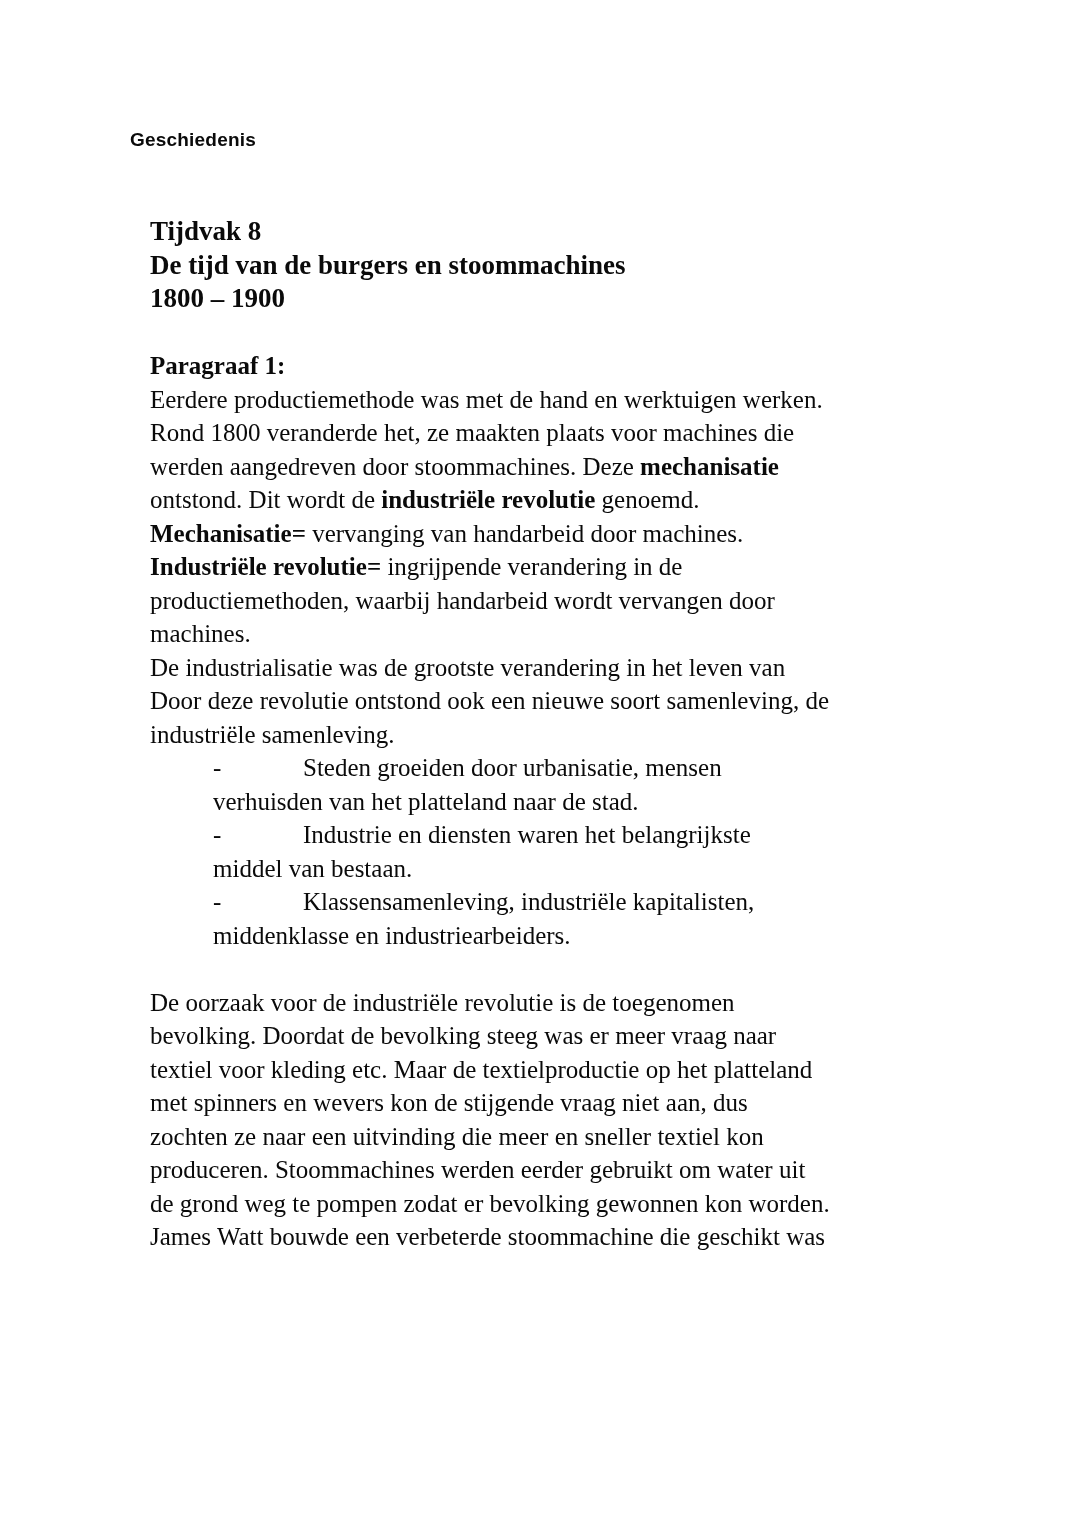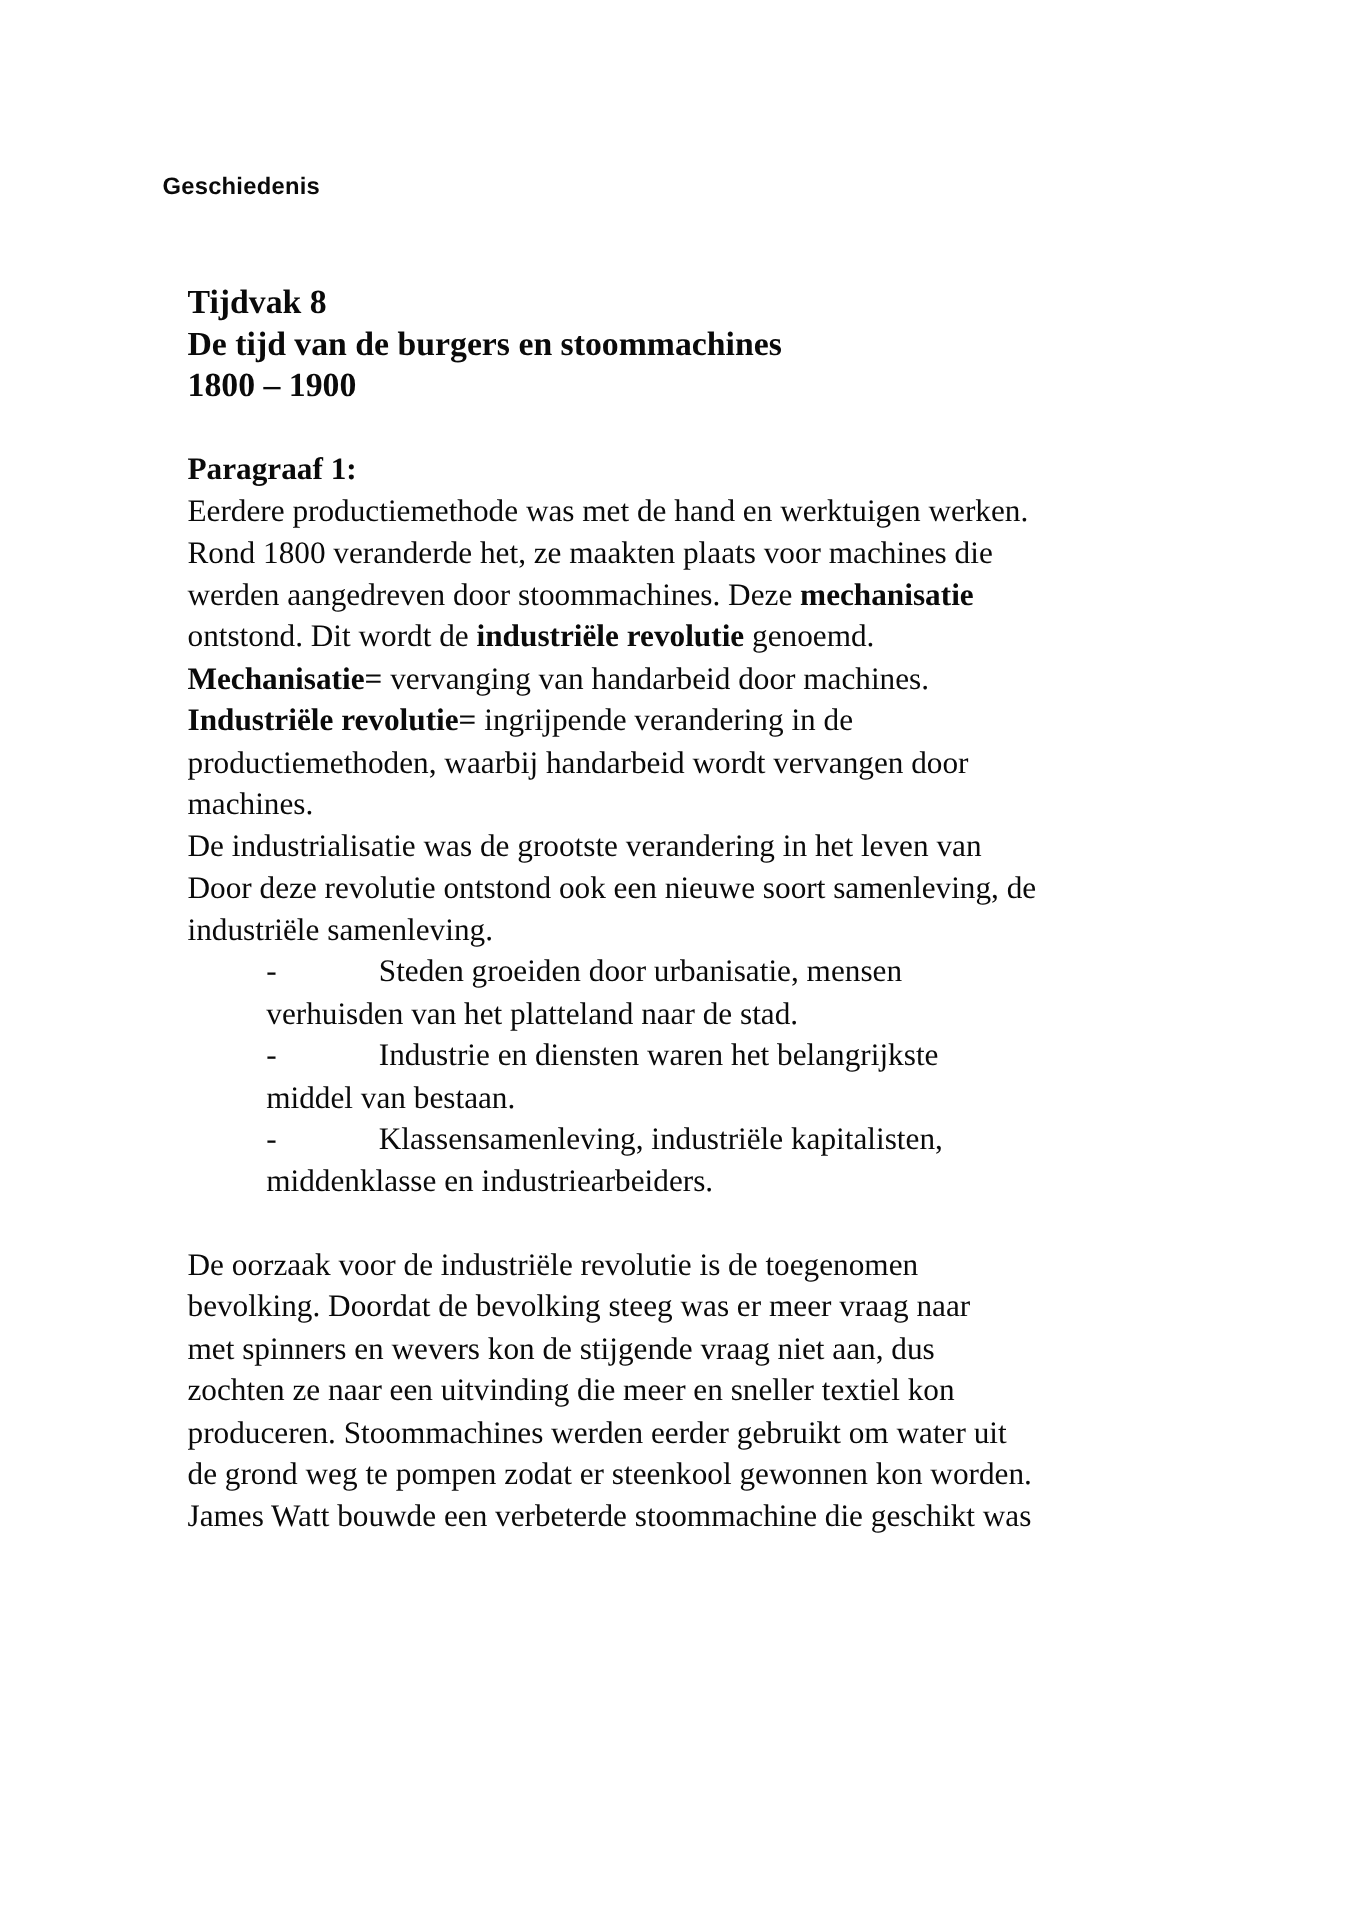--- a/index.html
+++ b/index.html
@@ -18,7 +18,7 @@
   .page {
     position: absolute;
     left: 130px;
-    top: 139px;
+    top: 129px;
     width: 880px;
   }
   .doc-header {

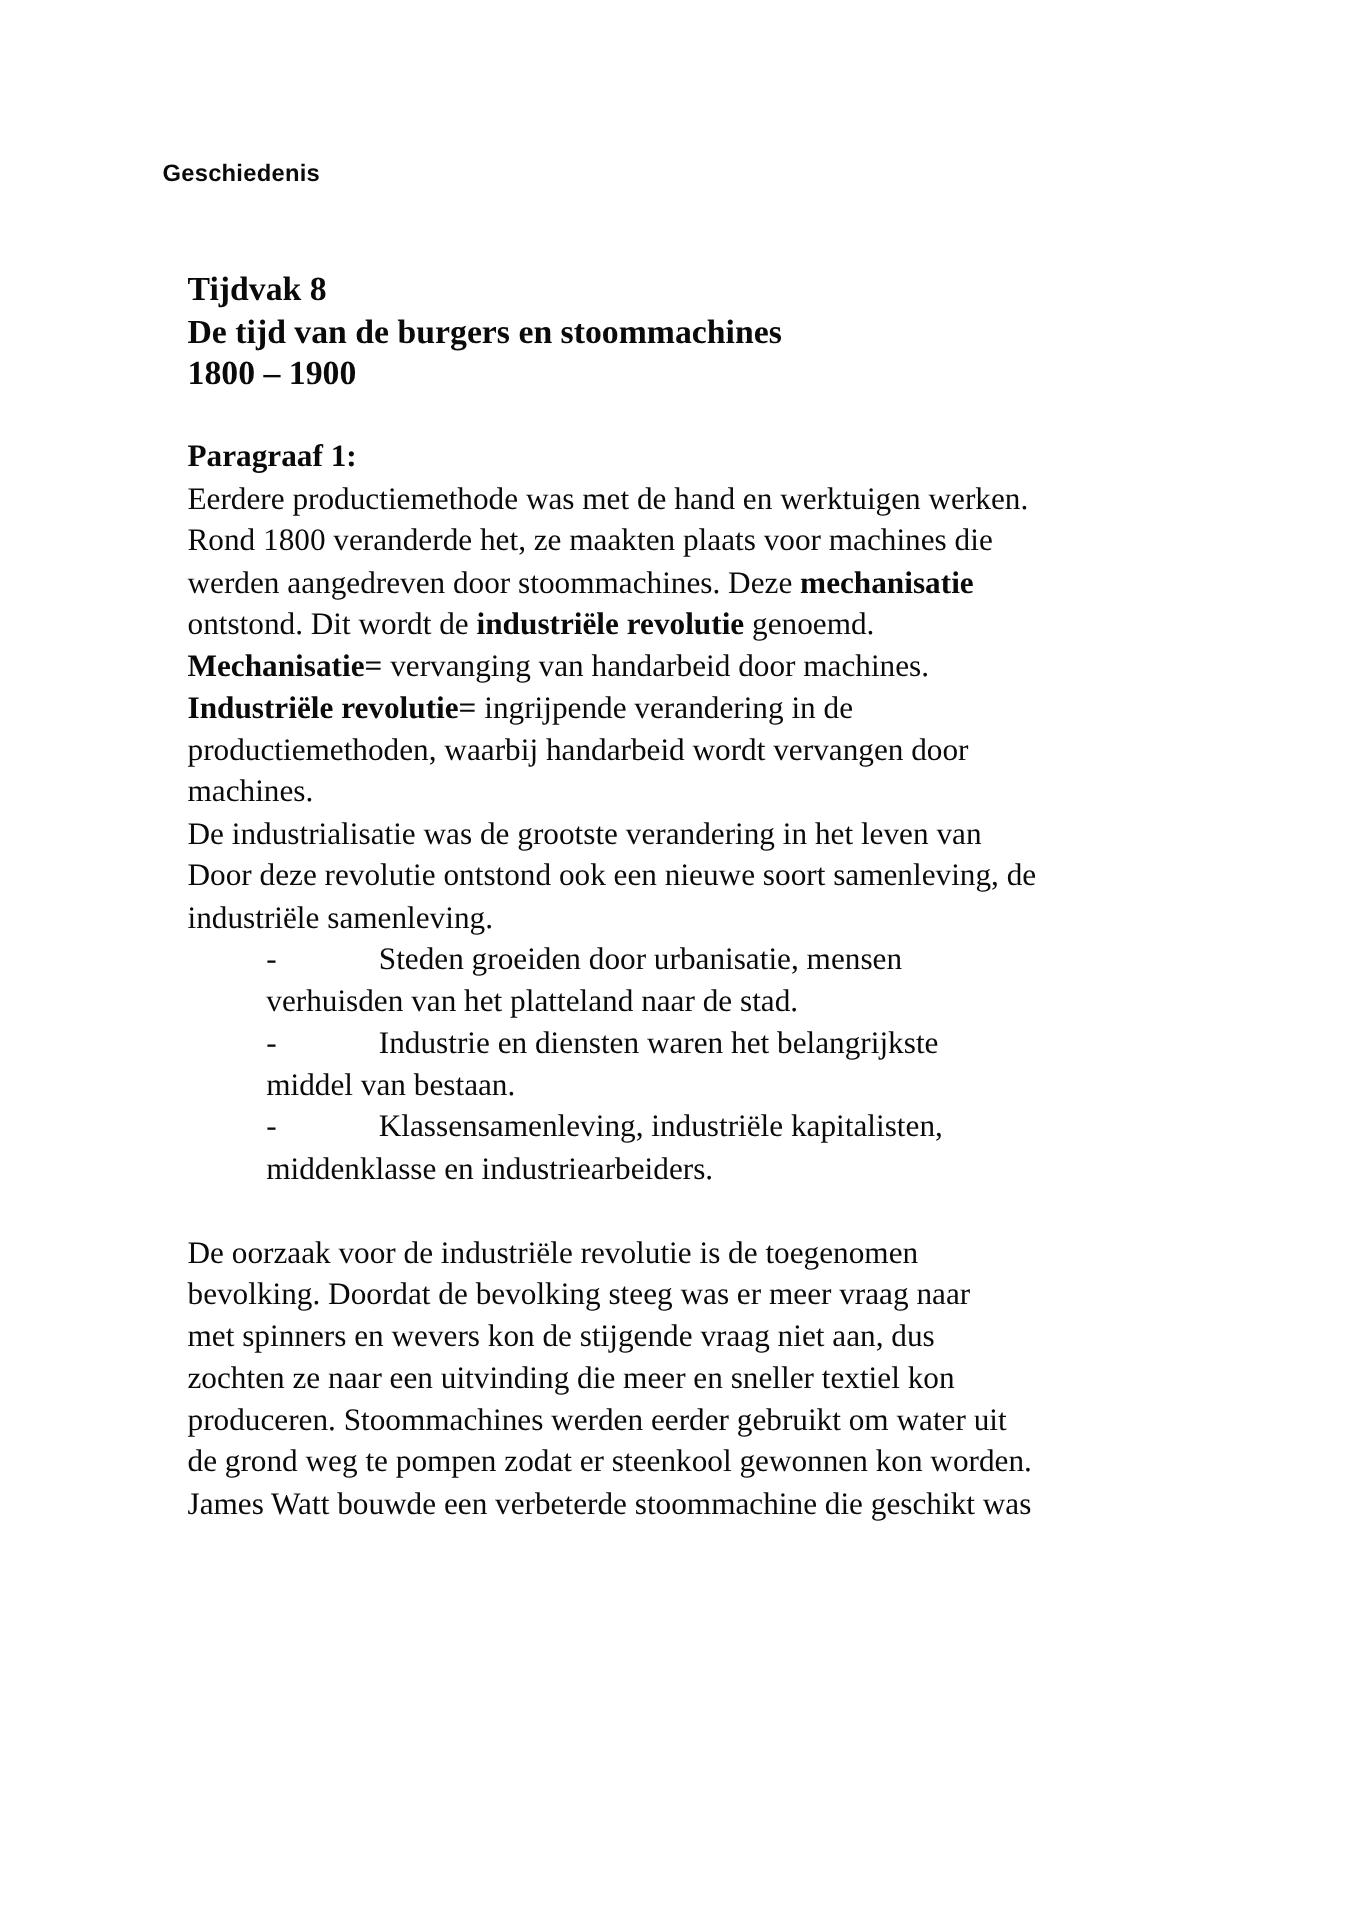--- a/index.html
+++ b/index.html
@@ -84,6 +84,7 @@
       <div class="line blank">&nbsp;</div>
       <div class="line"><span>De oorzaak voor de industriële revolutie is de toegenomen</span></div>
       <div class="line"><span>bevolking. Doordat de bevolking steeg was er meer vraag naar</span></div>
+      <div class="line"><span>textiel voor kleding etc. Maar de textielproductie op het platteland</span></div>
       <div class="line"><span>met spinners en wevers kon de stijgende vraag niet aan, dus</span></div>
       <div class="line"><span>zochten ze naar een uitvinding die meer en sneller textiel kon</span></div>
       <div class="line"><span>produceren. Stoommachines werden eerder gebruikt om water uit</span></div>

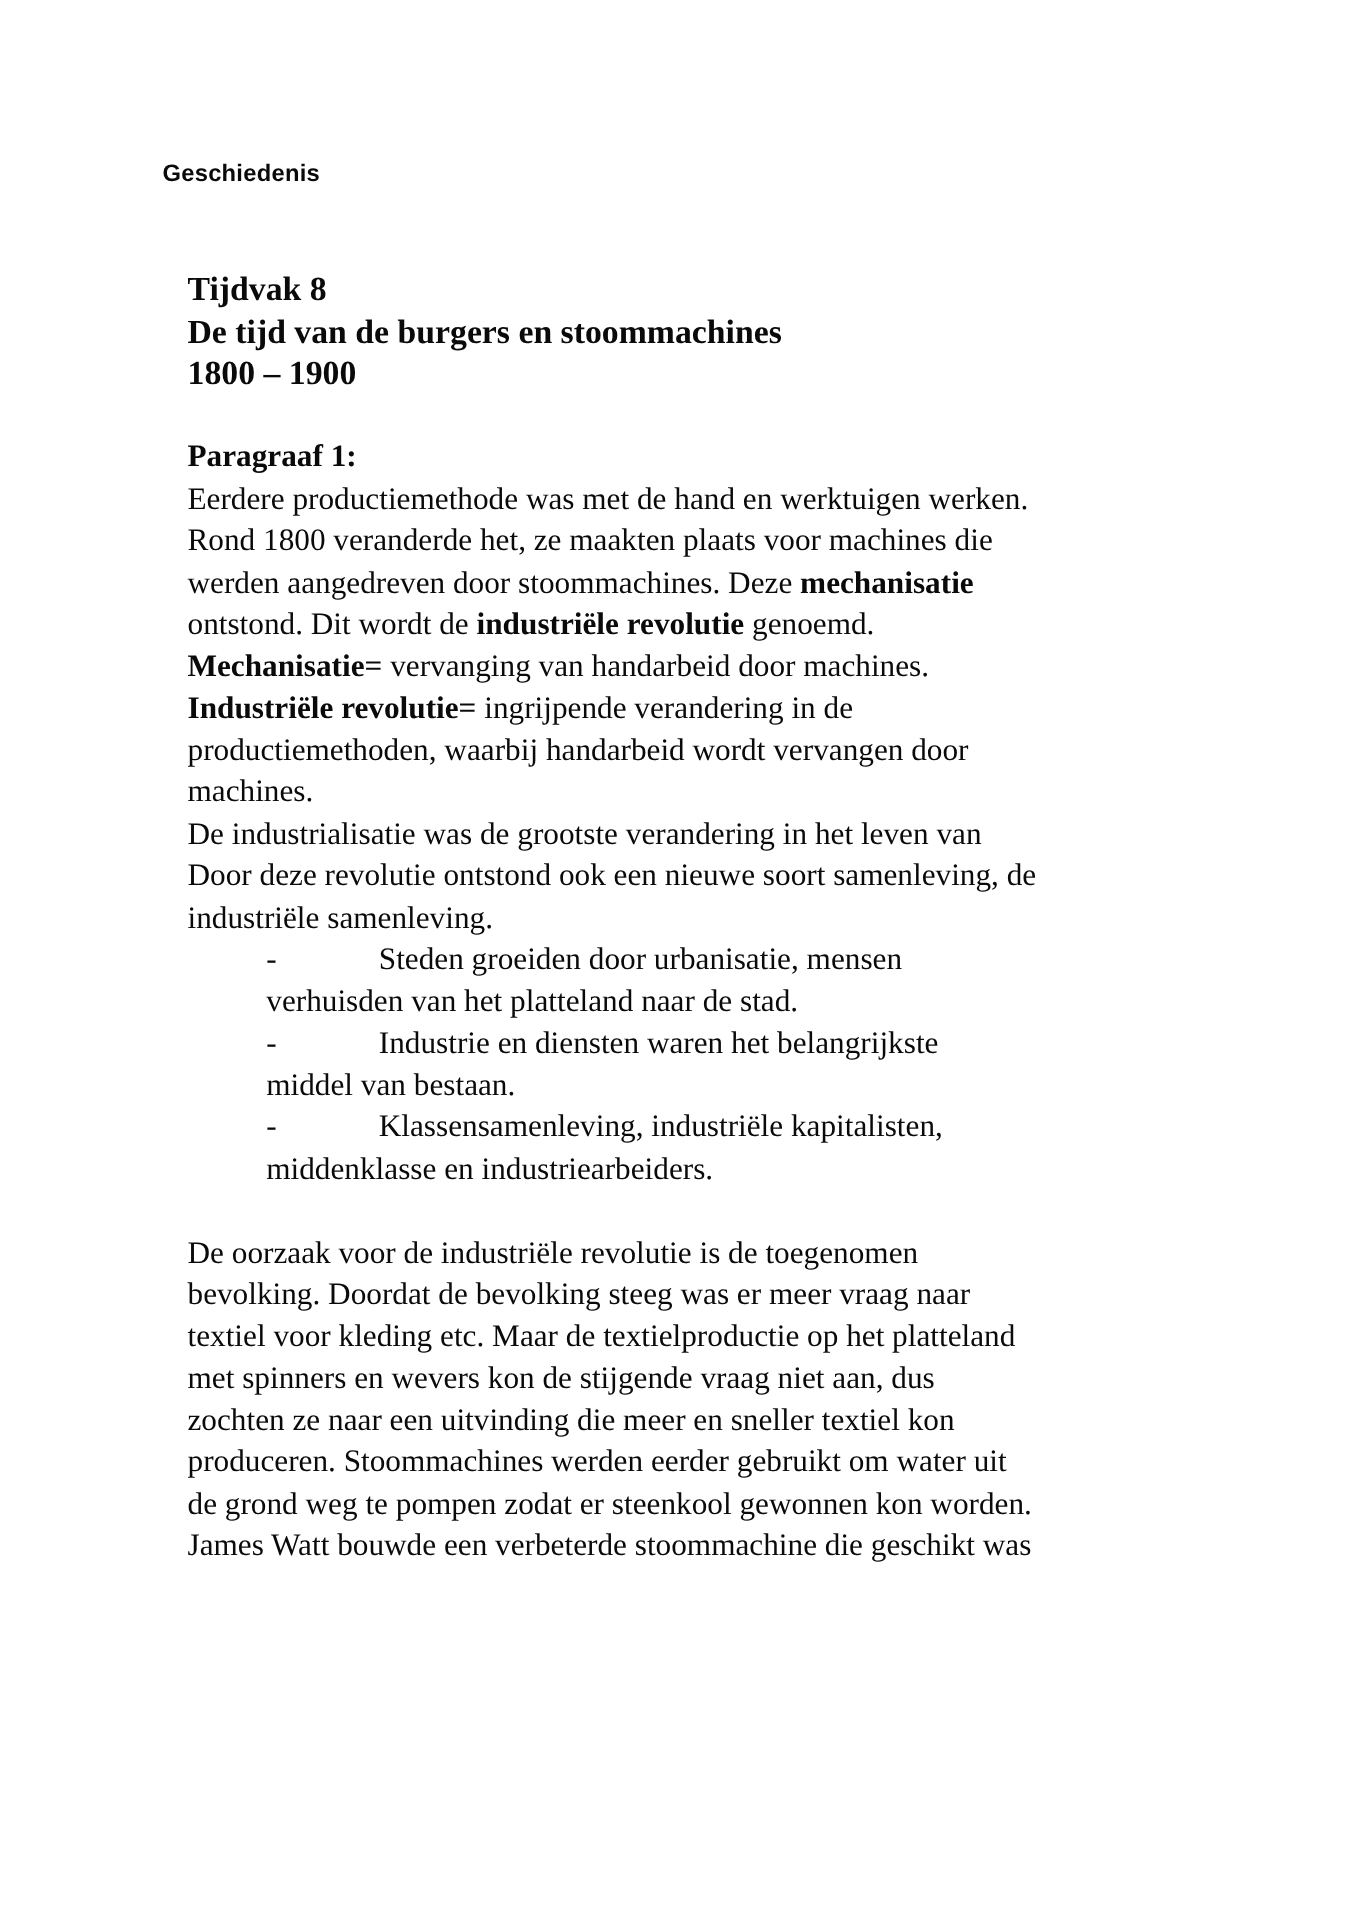--- a/index.html
+++ b/index.html
@@ -88,7 +88,7 @@
       <div class="line"><span>met spinners en wevers kon de stijgende vraag niet aan, dus</span></div>
       <div class="line"><span>zochten ze naar een uitvinding die meer en sneller textiel kon</span></div>
       <div class="line"><span>produceren. Stoommachines werden eerder gebruikt om water uit</span></div>
-      <div class="line"><span>de grond weg te pompen zodat er steenkool gewonnen kon worden.</span></div>
+      <div class="line"><span>de grond weg te pompen zodat er bevolking gewonnen kon worden.</span></div>
       <div class="line"><span>James Watt bouwde een verbeterde stoommachine die geschikt was</span></div>
     </div>
 </div>

